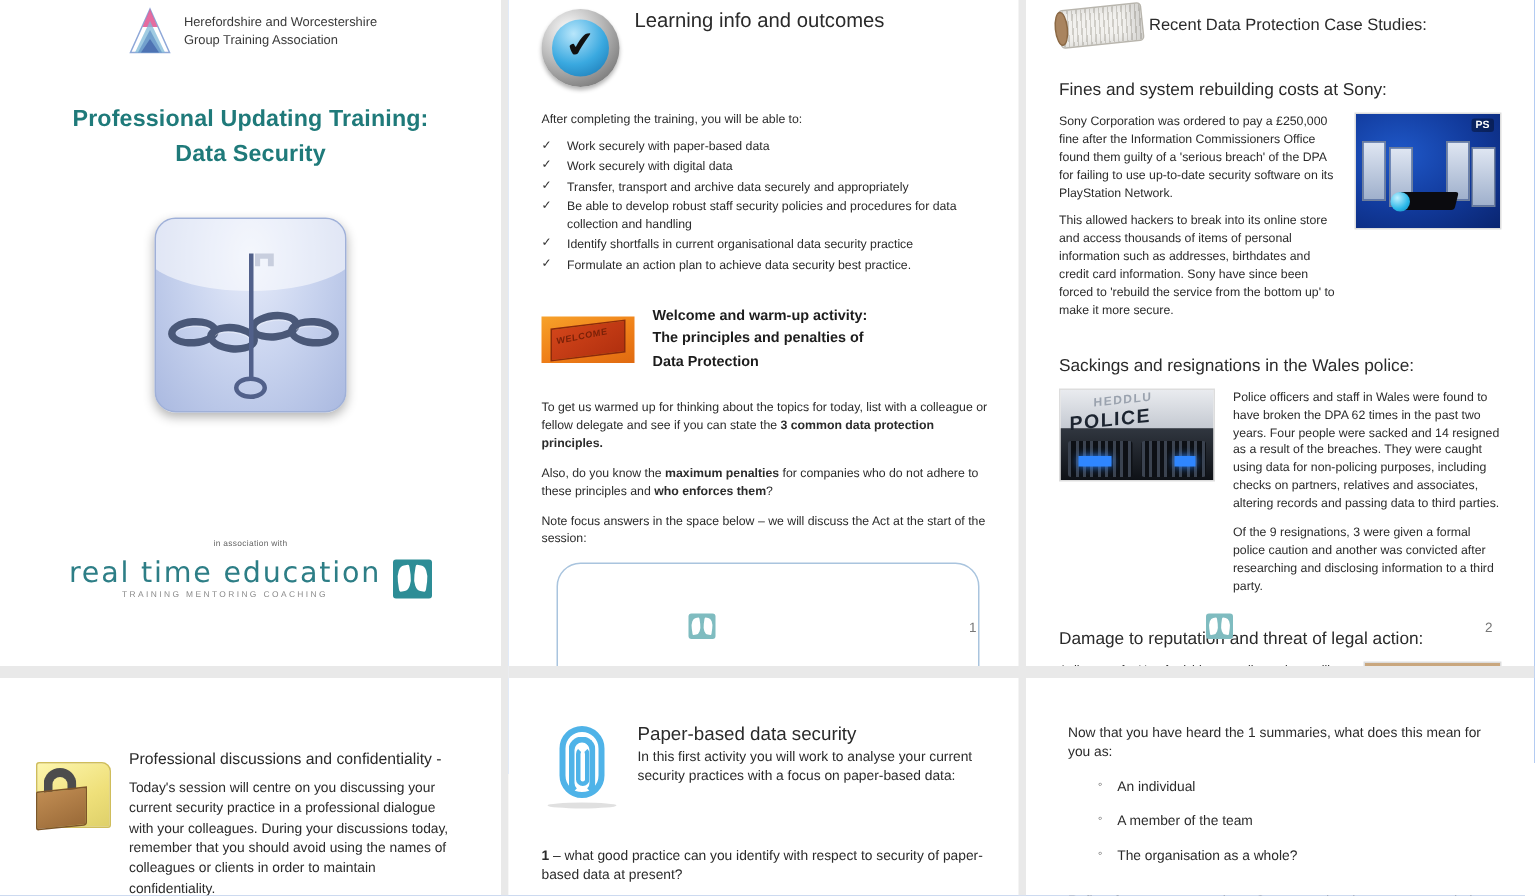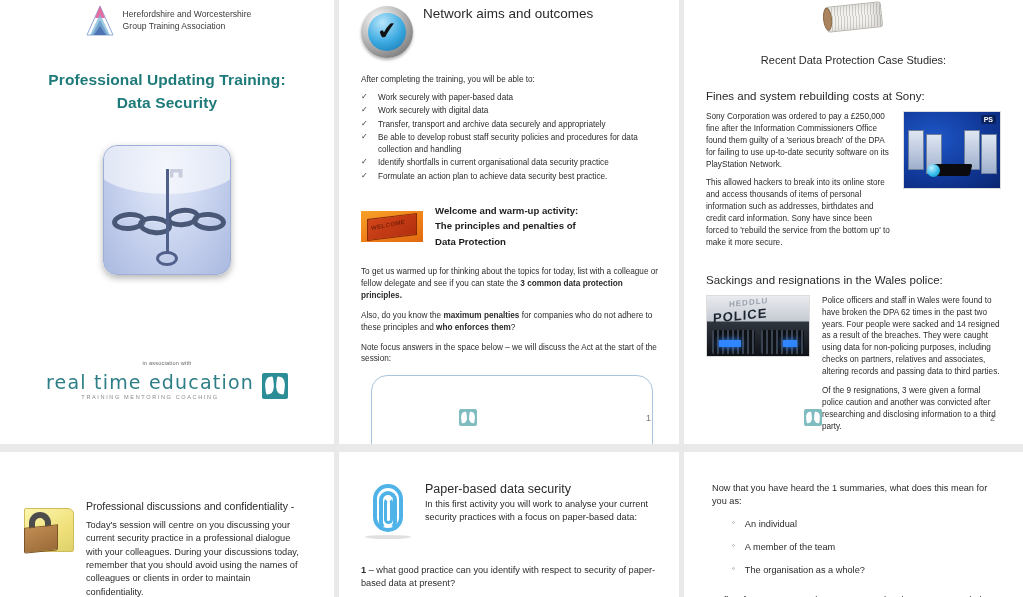--- a/index.html
+++ b/index.html
@@ -284,7 +284,7 @@
             <div class="inner-c"></div>
           </div>
         <div>
-          <div class="t-head">Network aims and outcomes</div>
+          <div class="t-head">Learning info and outcomes</div>
         </div>
       </div>
 

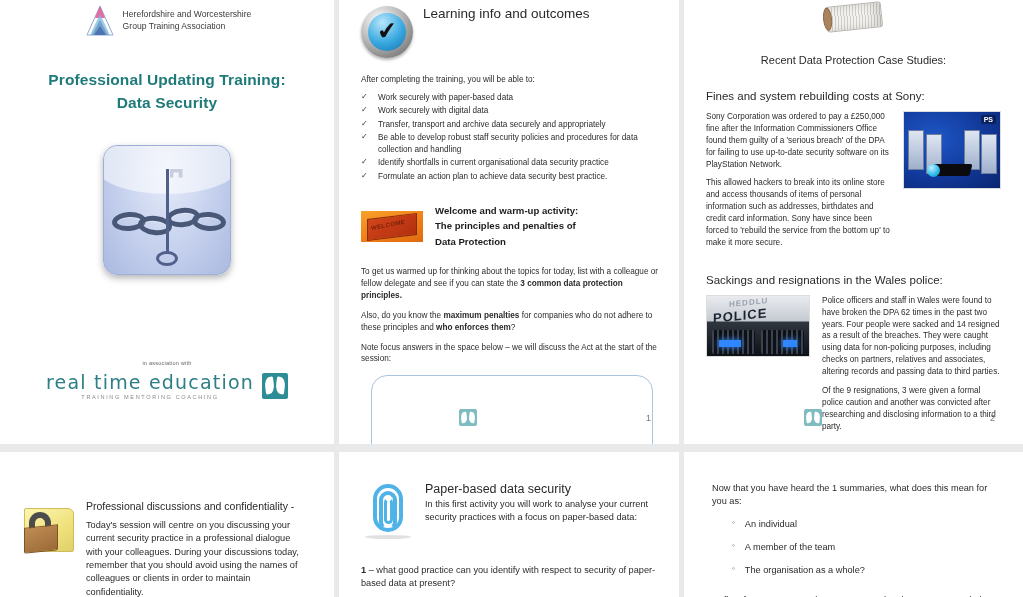--- a/index.html
+++ b/index.html
@@ -131,7 +131,7 @@
 
   
   .p3 { padding: 4px 22px 0 22px; }
-  .news-row { display:flex; align-items:center; gap: 24px; flex-direction: column; }
+  .news-row { display:flex; align-items:center; gap: 4px; }
   .newspaper {
     flex:0 0 auto; width: 56px; height: 26px; position: relative; transform: rotate(-6deg);
   }

